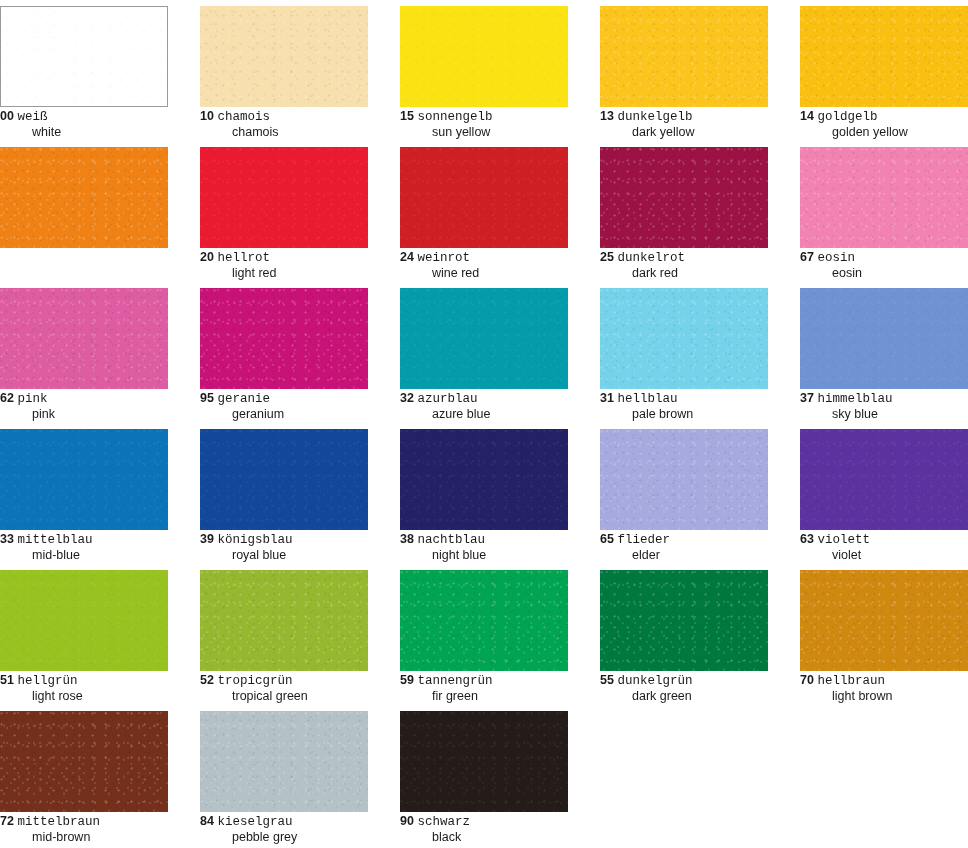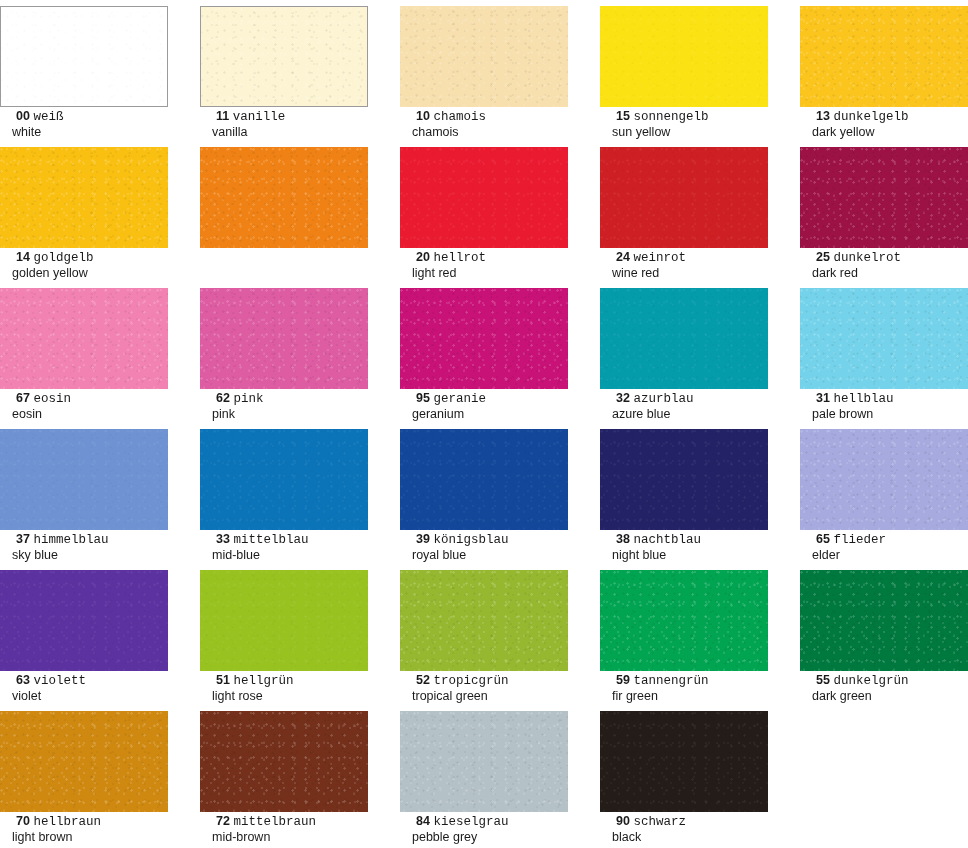--- a/index.html
+++ b/index.html
@@ -77,7 +77,6 @@
   }
   .label-de .code {
     font-weight: bold;
-    padding-left: 16px;
   }
   .label-de .name-de {
     font-weight: normal;

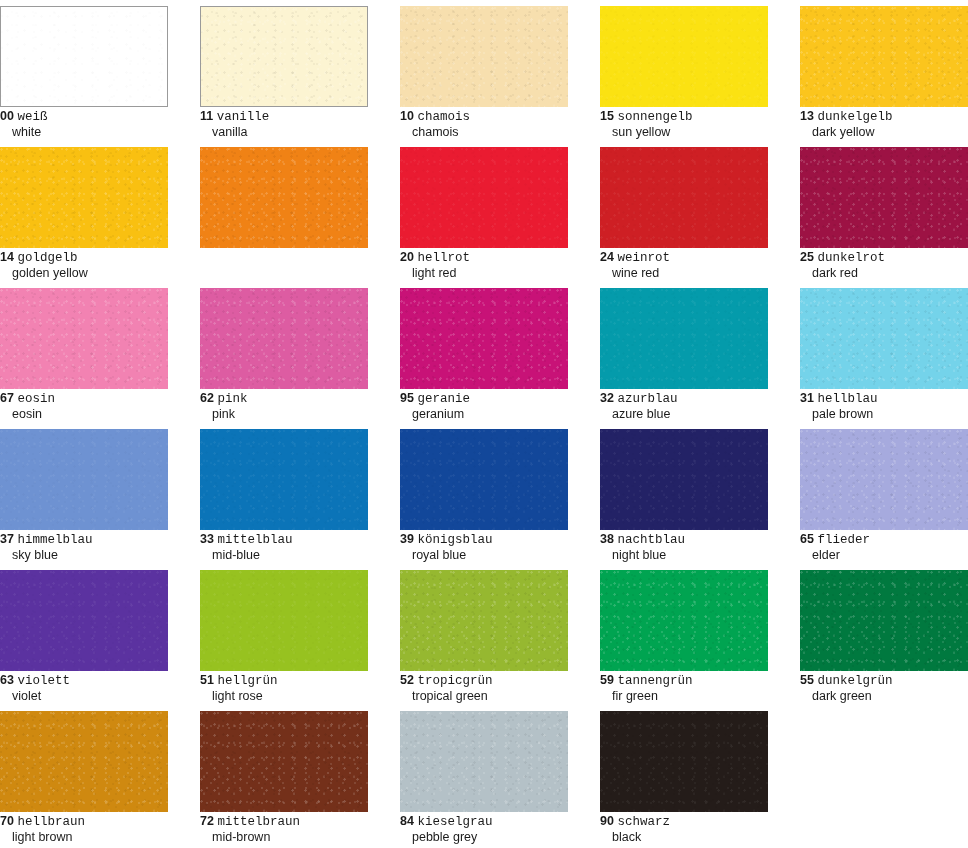--- a/index.html
+++ b/index.html
@@ -106,15 +106,6 @@
         </div>
       </div>
       <div class="swatch-cell">
-        <div class="swatch-chip bordered" style="background-color: rgb(252, 244, 210);">
-          <span class="grain"></span>
-        </div>
-        <div class="swatch-labels">
-          <div class="label-de"><span class="code">11</span> <span class="name-de">vanille</span></div>
-          <div class="label-en">vanilla</div>
-        </div>
-      </div>
-      <div class="swatch-cell">
         <div class="swatch-chip" style="background-color: rgb(247, 223, 174);">
           <span class="grain"></span>
         </div>

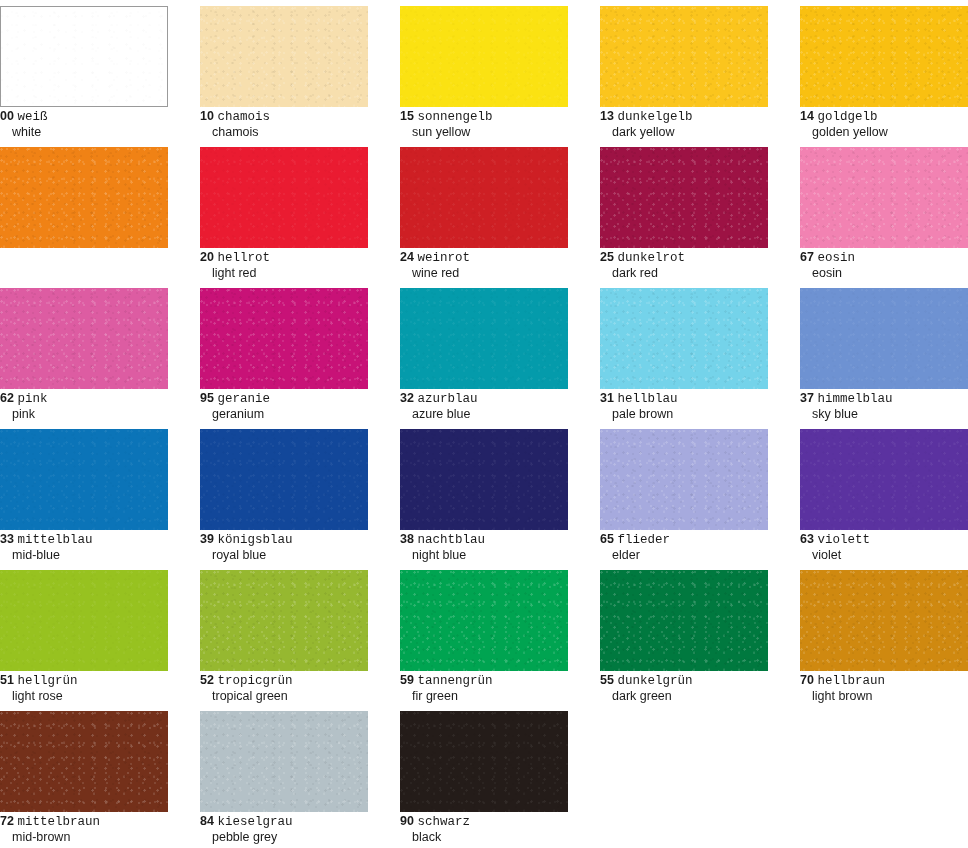--- a/index.html
+++ b/index.html
@@ -86,7 +86,7 @@
     font-size: 12.5px;
     line-height: 13.5px;
     color: #1b1b1b;
-    padding-left: 12px;
+    padding-left: 32px;
     white-space: nowrap;
     margin-top: 1px;
   }

